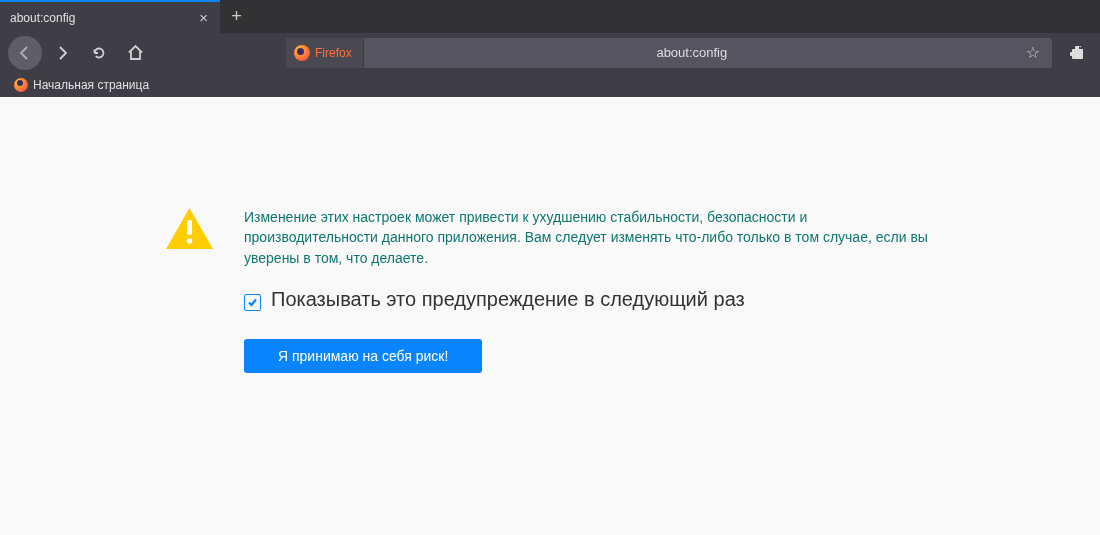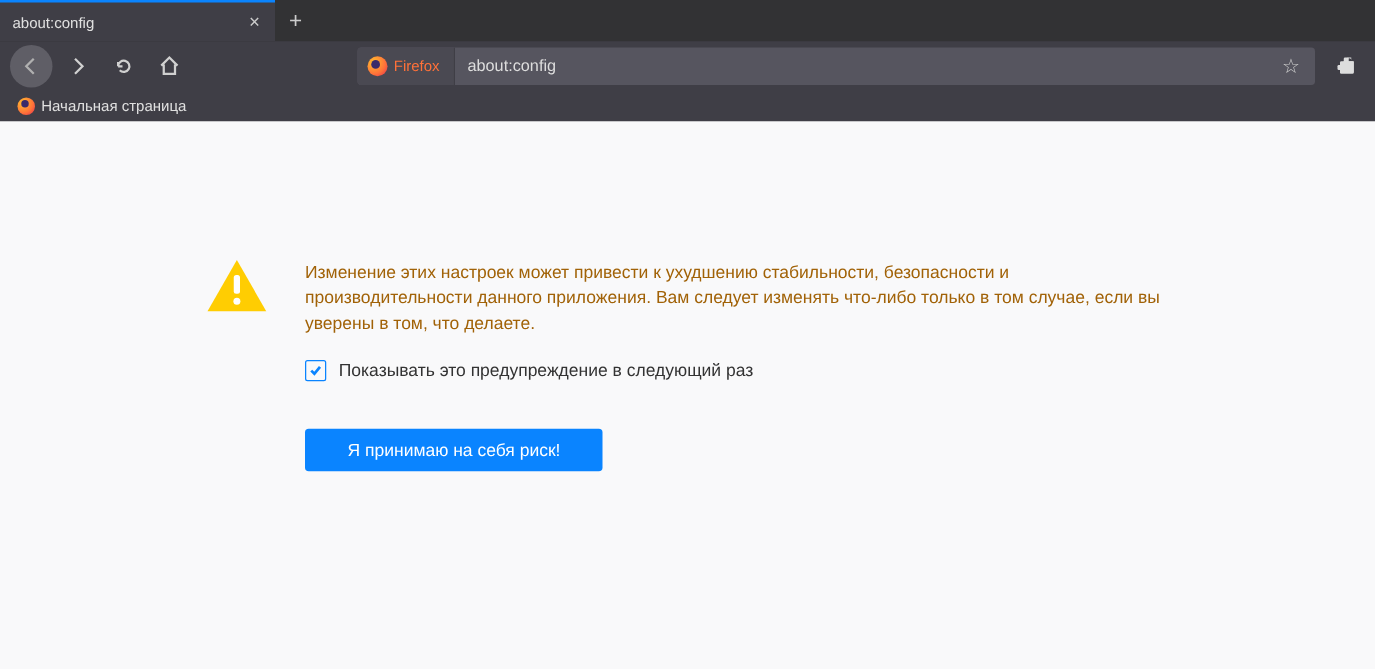--- a/index.html
+++ b/index.html
@@ -83,6 +83,7 @@
     display: flex;
     align-items: center;
     padding-right: 6px;
+    text-align: center;
   }
   .url-firefox-badge {
     width: 78px;

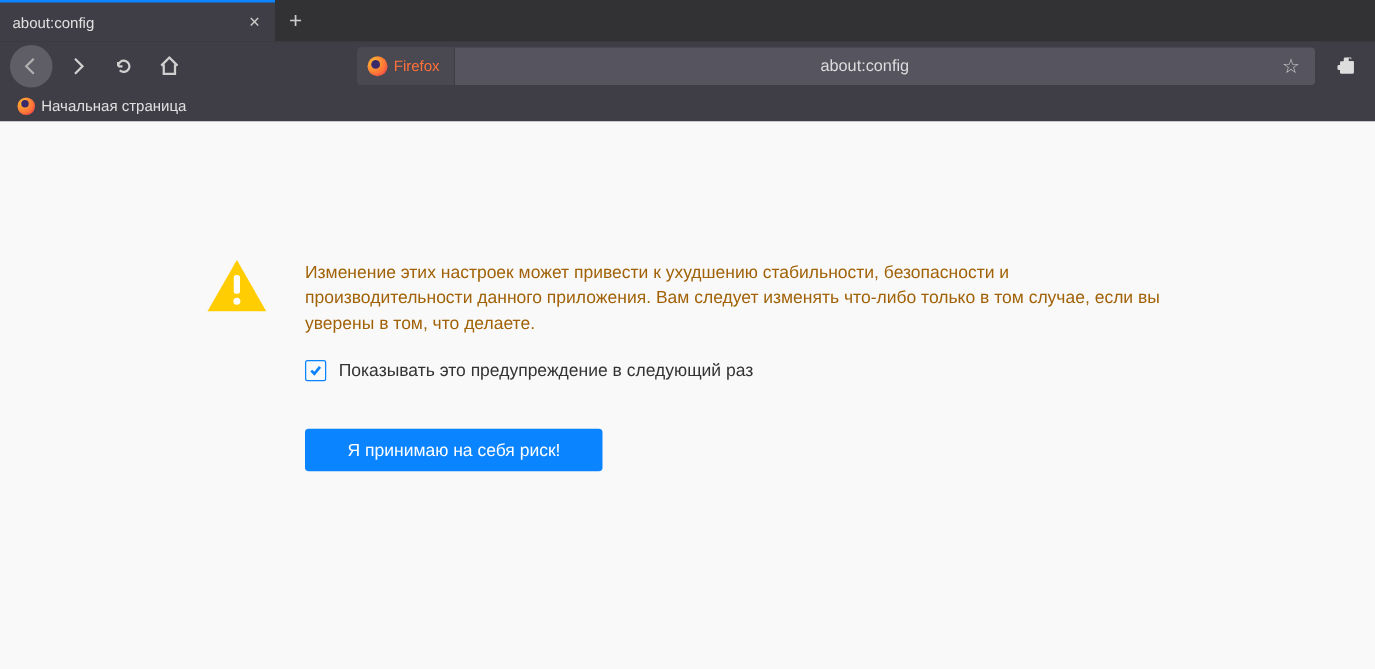--- a/index.html
+++ b/index.html
@@ -186,7 +186,7 @@
   .warn-text {
     font-size: 14px;
     line-height: 1.45;
-    color: #a16207;
+    color: #0f766e;
     margin-bottom: 20px;
   }
   .warn-check {

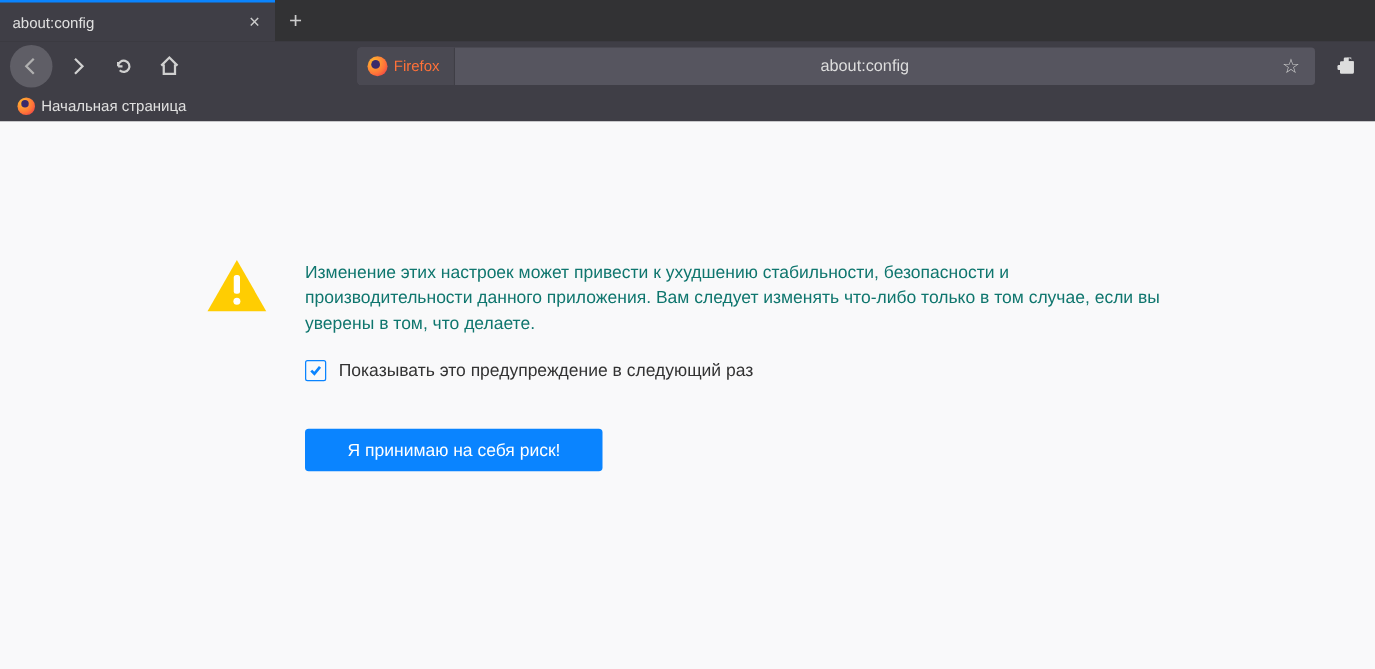--- a/index.html
+++ b/index.html
@@ -191,10 +191,10 @@
   }
   .warn-check {
     display: flex;
-    align-items: flex-start;
+    align-items: flex-end;
     gap: 10px;
-    font-size: 14px;
-    margin-bottom: 38px;
+    font-size: 20px;
+    margin-bottom: 28px;
     color: #333;
   }
   .checkbox {

